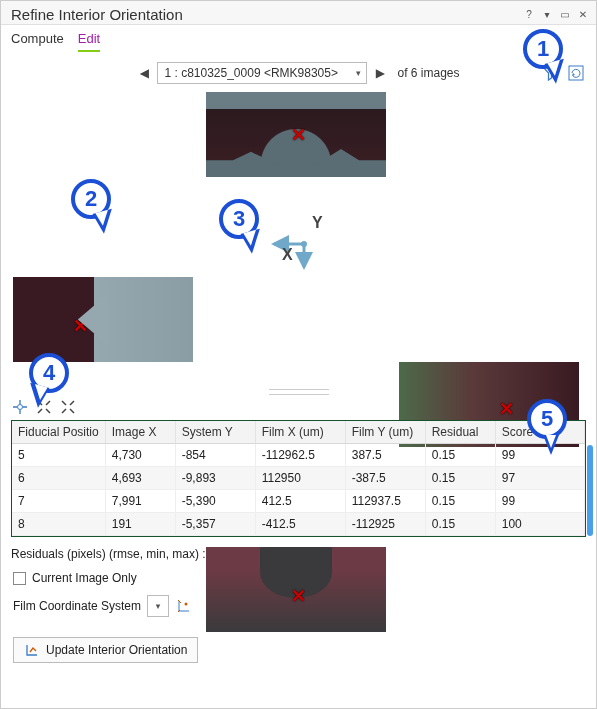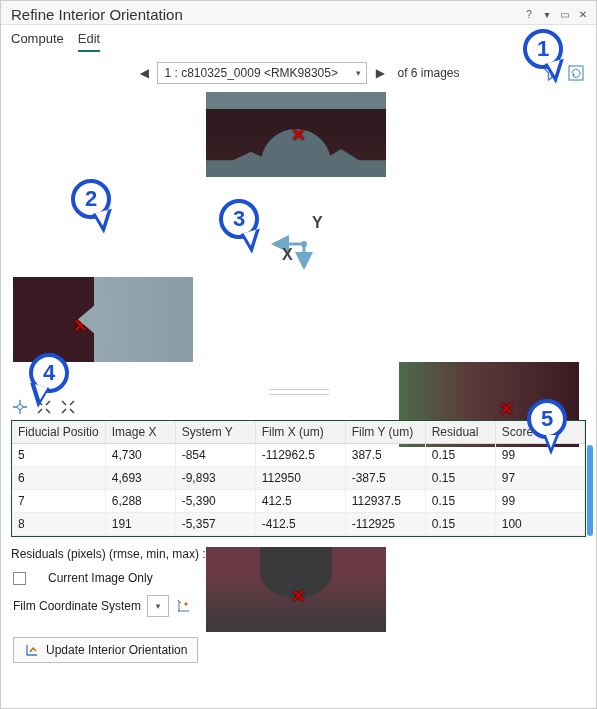--- a/index.html
+++ b/index.html
@@ -35,7 +35,7 @@
   
   .tabs { display:flex; gap:14px; padding:6px 10px 0 10px; }
   .tab { font-size:13px; color:#333; padding-bottom:4px; cursor:pointer; }
-  .tab.active { color:#404040; border-bottom:2px solid #0f766e;text-align:center; }
+  .tab.active { color:#a21caf; border-bottom:2px solid #84cc16;text-align:center; }
   
   .selector-row {
     display:flex; align-items:center; gap:6px;

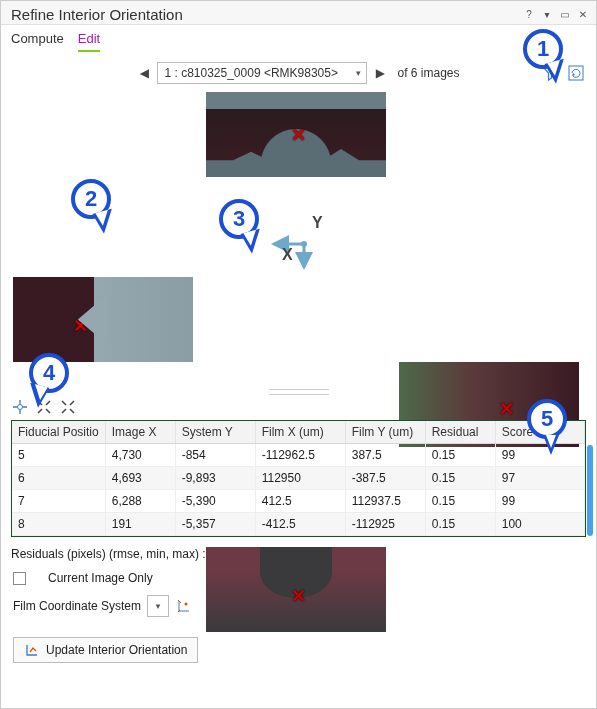--- a/index.html
+++ b/index.html
@@ -289,7 +289,7 @@
       </tr>
       <tr>
         <td>7</td>
-        <td>6,288</td>
+        <td>7,991</td>
         <td>-5,390</td>
         <td>412.5</td>
         <td>112937.5</td>

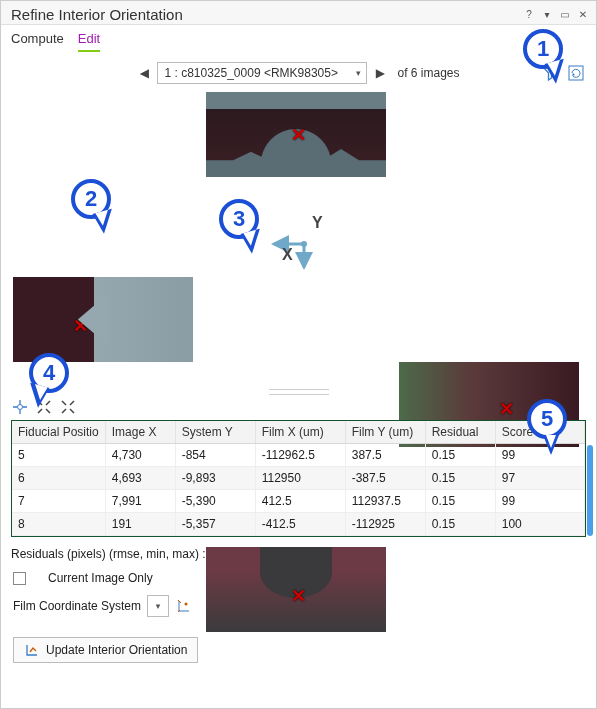--- a/index.html
+++ b/index.html
@@ -126,7 +126,7 @@
   
   .resid-line { padding:10px 10px 6px 10px; color:#222; font-size:12px; }
   
-  .chk-row { padding:4px 12px; display:flex; align-items:center; gap:22px; }
+  .chk-row { padding:4px 12px; display:flex; align-items:center; gap:6px; }
   .chk-box { width:13px; height:13px; border:1px solid #888; background:#fff; }
   
   .fcs-row { padding:6px 12px; display:flex; align-items:center; gap:6px; }

